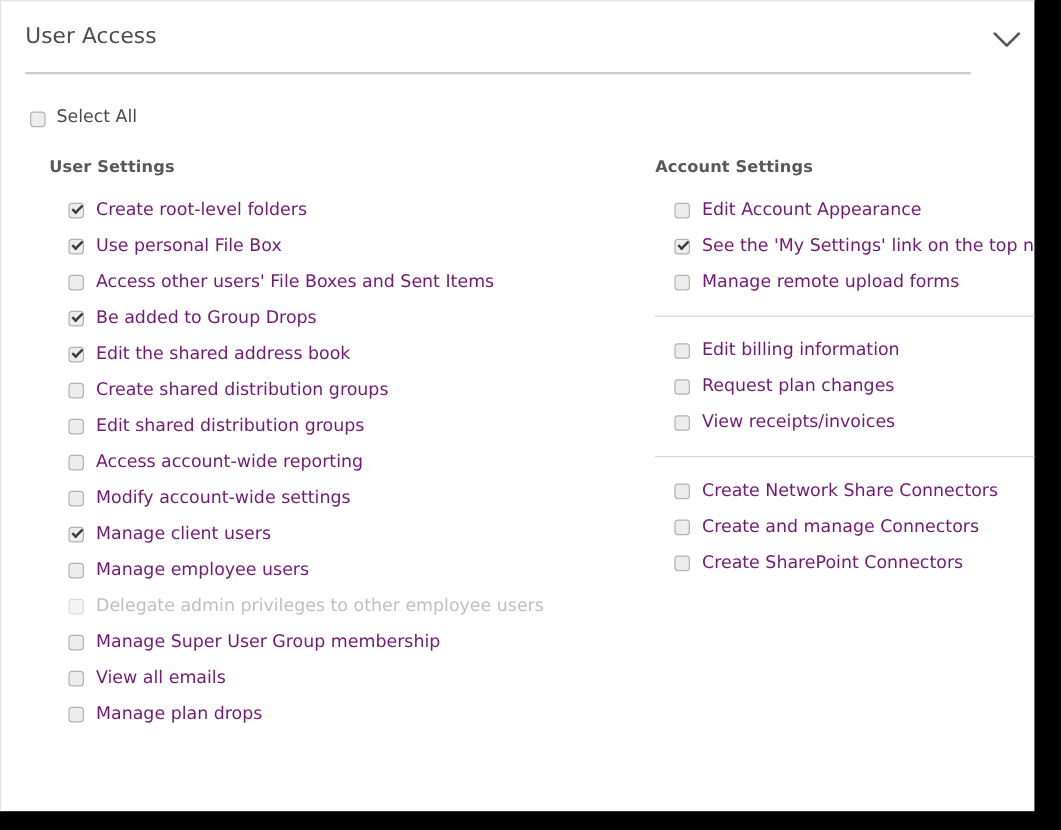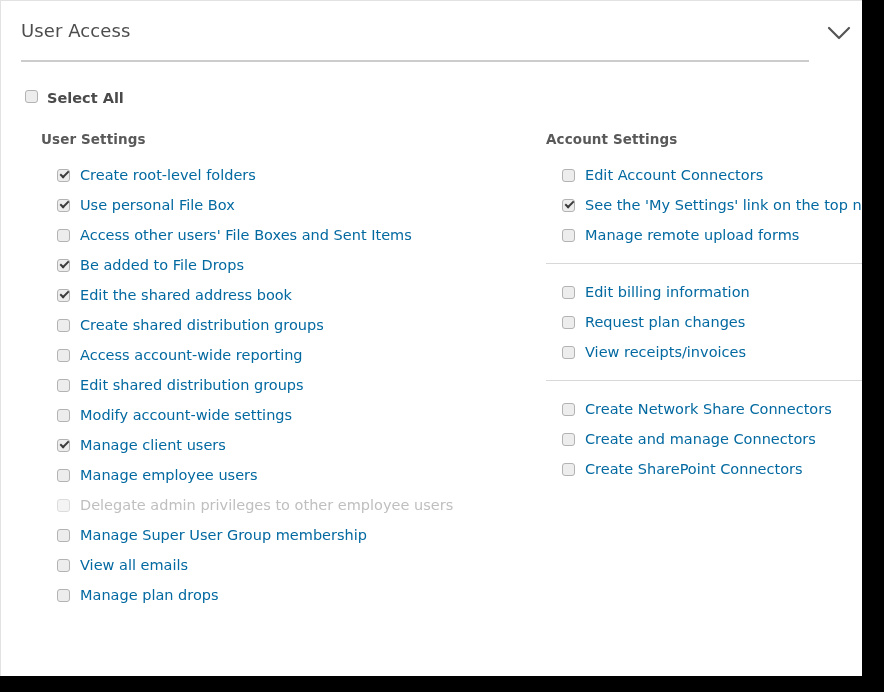--- a/index.html
+++ b/index.html
@@ -71,9 +71,8 @@
     left: 24px;
     top: 89px;
     display: flex;
-    align-items: flex-start;
+    align-items: flex-end;
     cursor: pointer;
-    font-weight: bold;
   }
   #select-all-row .cb { margin-right: 9px; }
   #select-all-row .lbl {

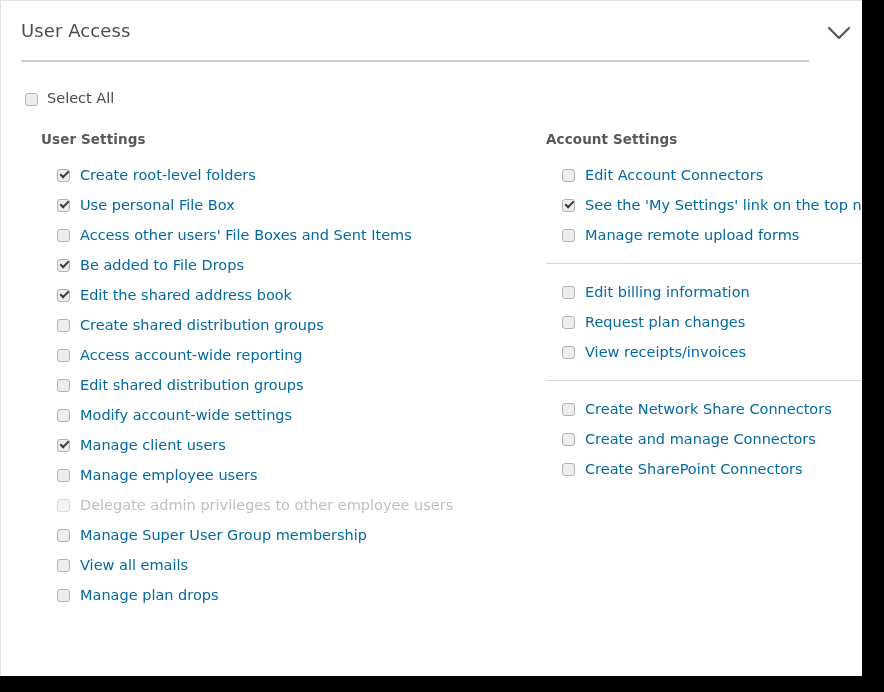--- a/index.html
+++ b/index.html
@@ -123,7 +123,7 @@
   .cb-row.disabled { cursor: default; text-align: right; }
   .cb-row .lbl {
     font-size: 14.5px;
-    color: #0369a1;
+    color: #701a75;
     line-height: 1;
   }
   .cb-row.disabled .lbl { color: #bfbfbf; }

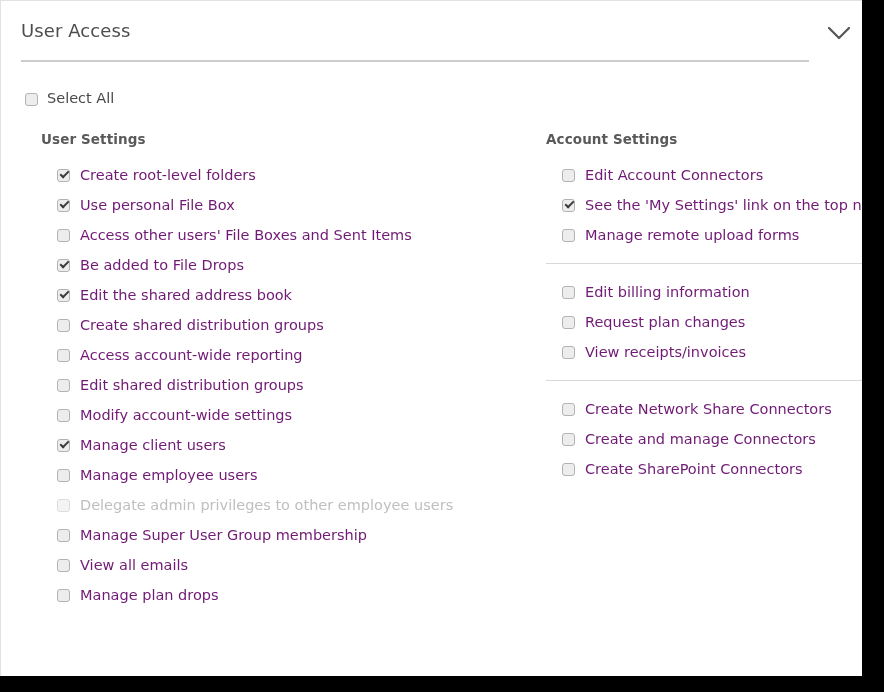--- a/index.html
+++ b/index.html
@@ -250,7 +250,7 @@
           <div class="group">
             <div class="cb-row">
               <span class="cb"></span>
-              <span class="lbl">Edit Account Connectors</span>
+              <span class="lbl">Edit Account Appearance</span>
             </div>
             <div class="cb-row">
               <span class="cb checked"></span>

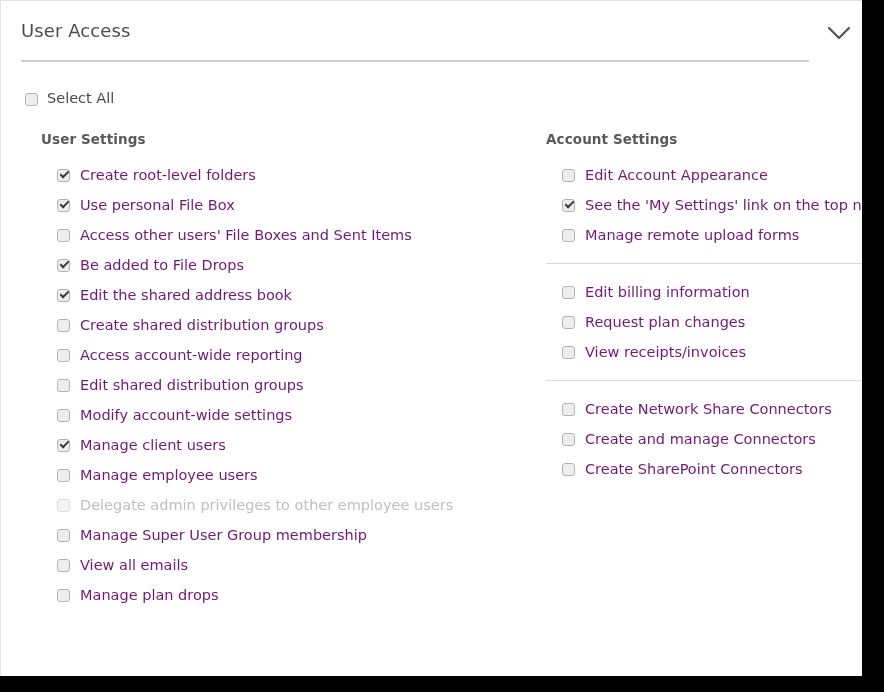--- a/index.html
+++ b/index.html
@@ -195,7 +195,7 @@
             </div>
             <div class="cb-row">
               <span class="cb checked"></span>
-              <span class="lbl">Be added to File Drops</span>
+              <span class="lbl">Be added to Group Drops</span>
             </div>
             <div class="cb-row">
               <span class="cb checked"></span>

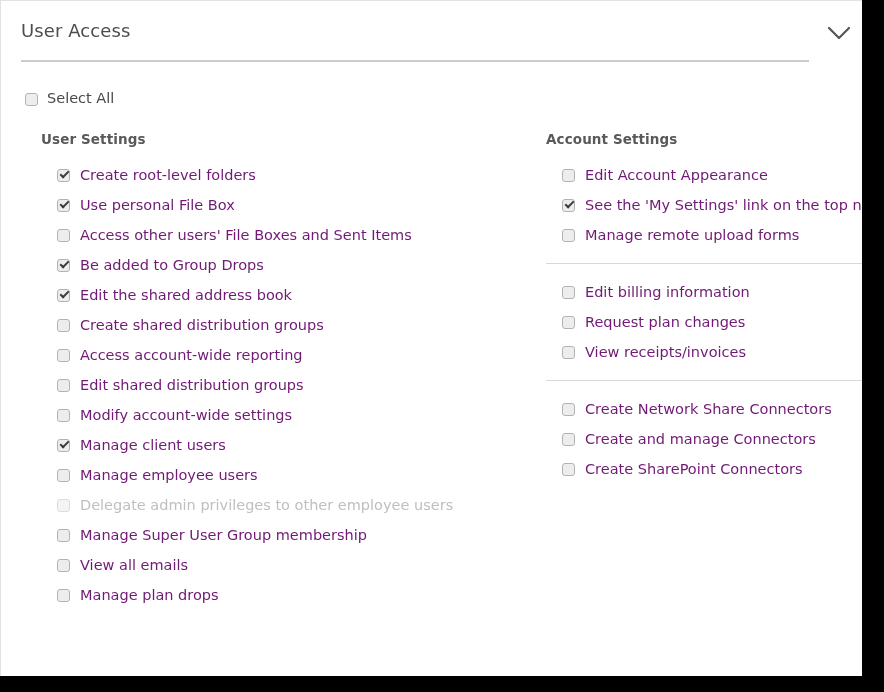--- a/index.html
+++ b/index.html
@@ -207,11 +207,11 @@
             </div>
             <div class="cb-row">
               <span class="cb"></span>
+              <span class="lbl">Edit shared distribution groups</span>
+            </div>
+            <div class="cb-row">
+              <span class="cb"></span>
               <span class="lbl">Access account-wide reporting</span>
-            </div>
-            <div class="cb-row">
-              <span class="cb"></span>
-              <span class="lbl">Edit shared distribution groups</span>
             </div>
             <div class="cb-row">
               <span class="cb"></span>

